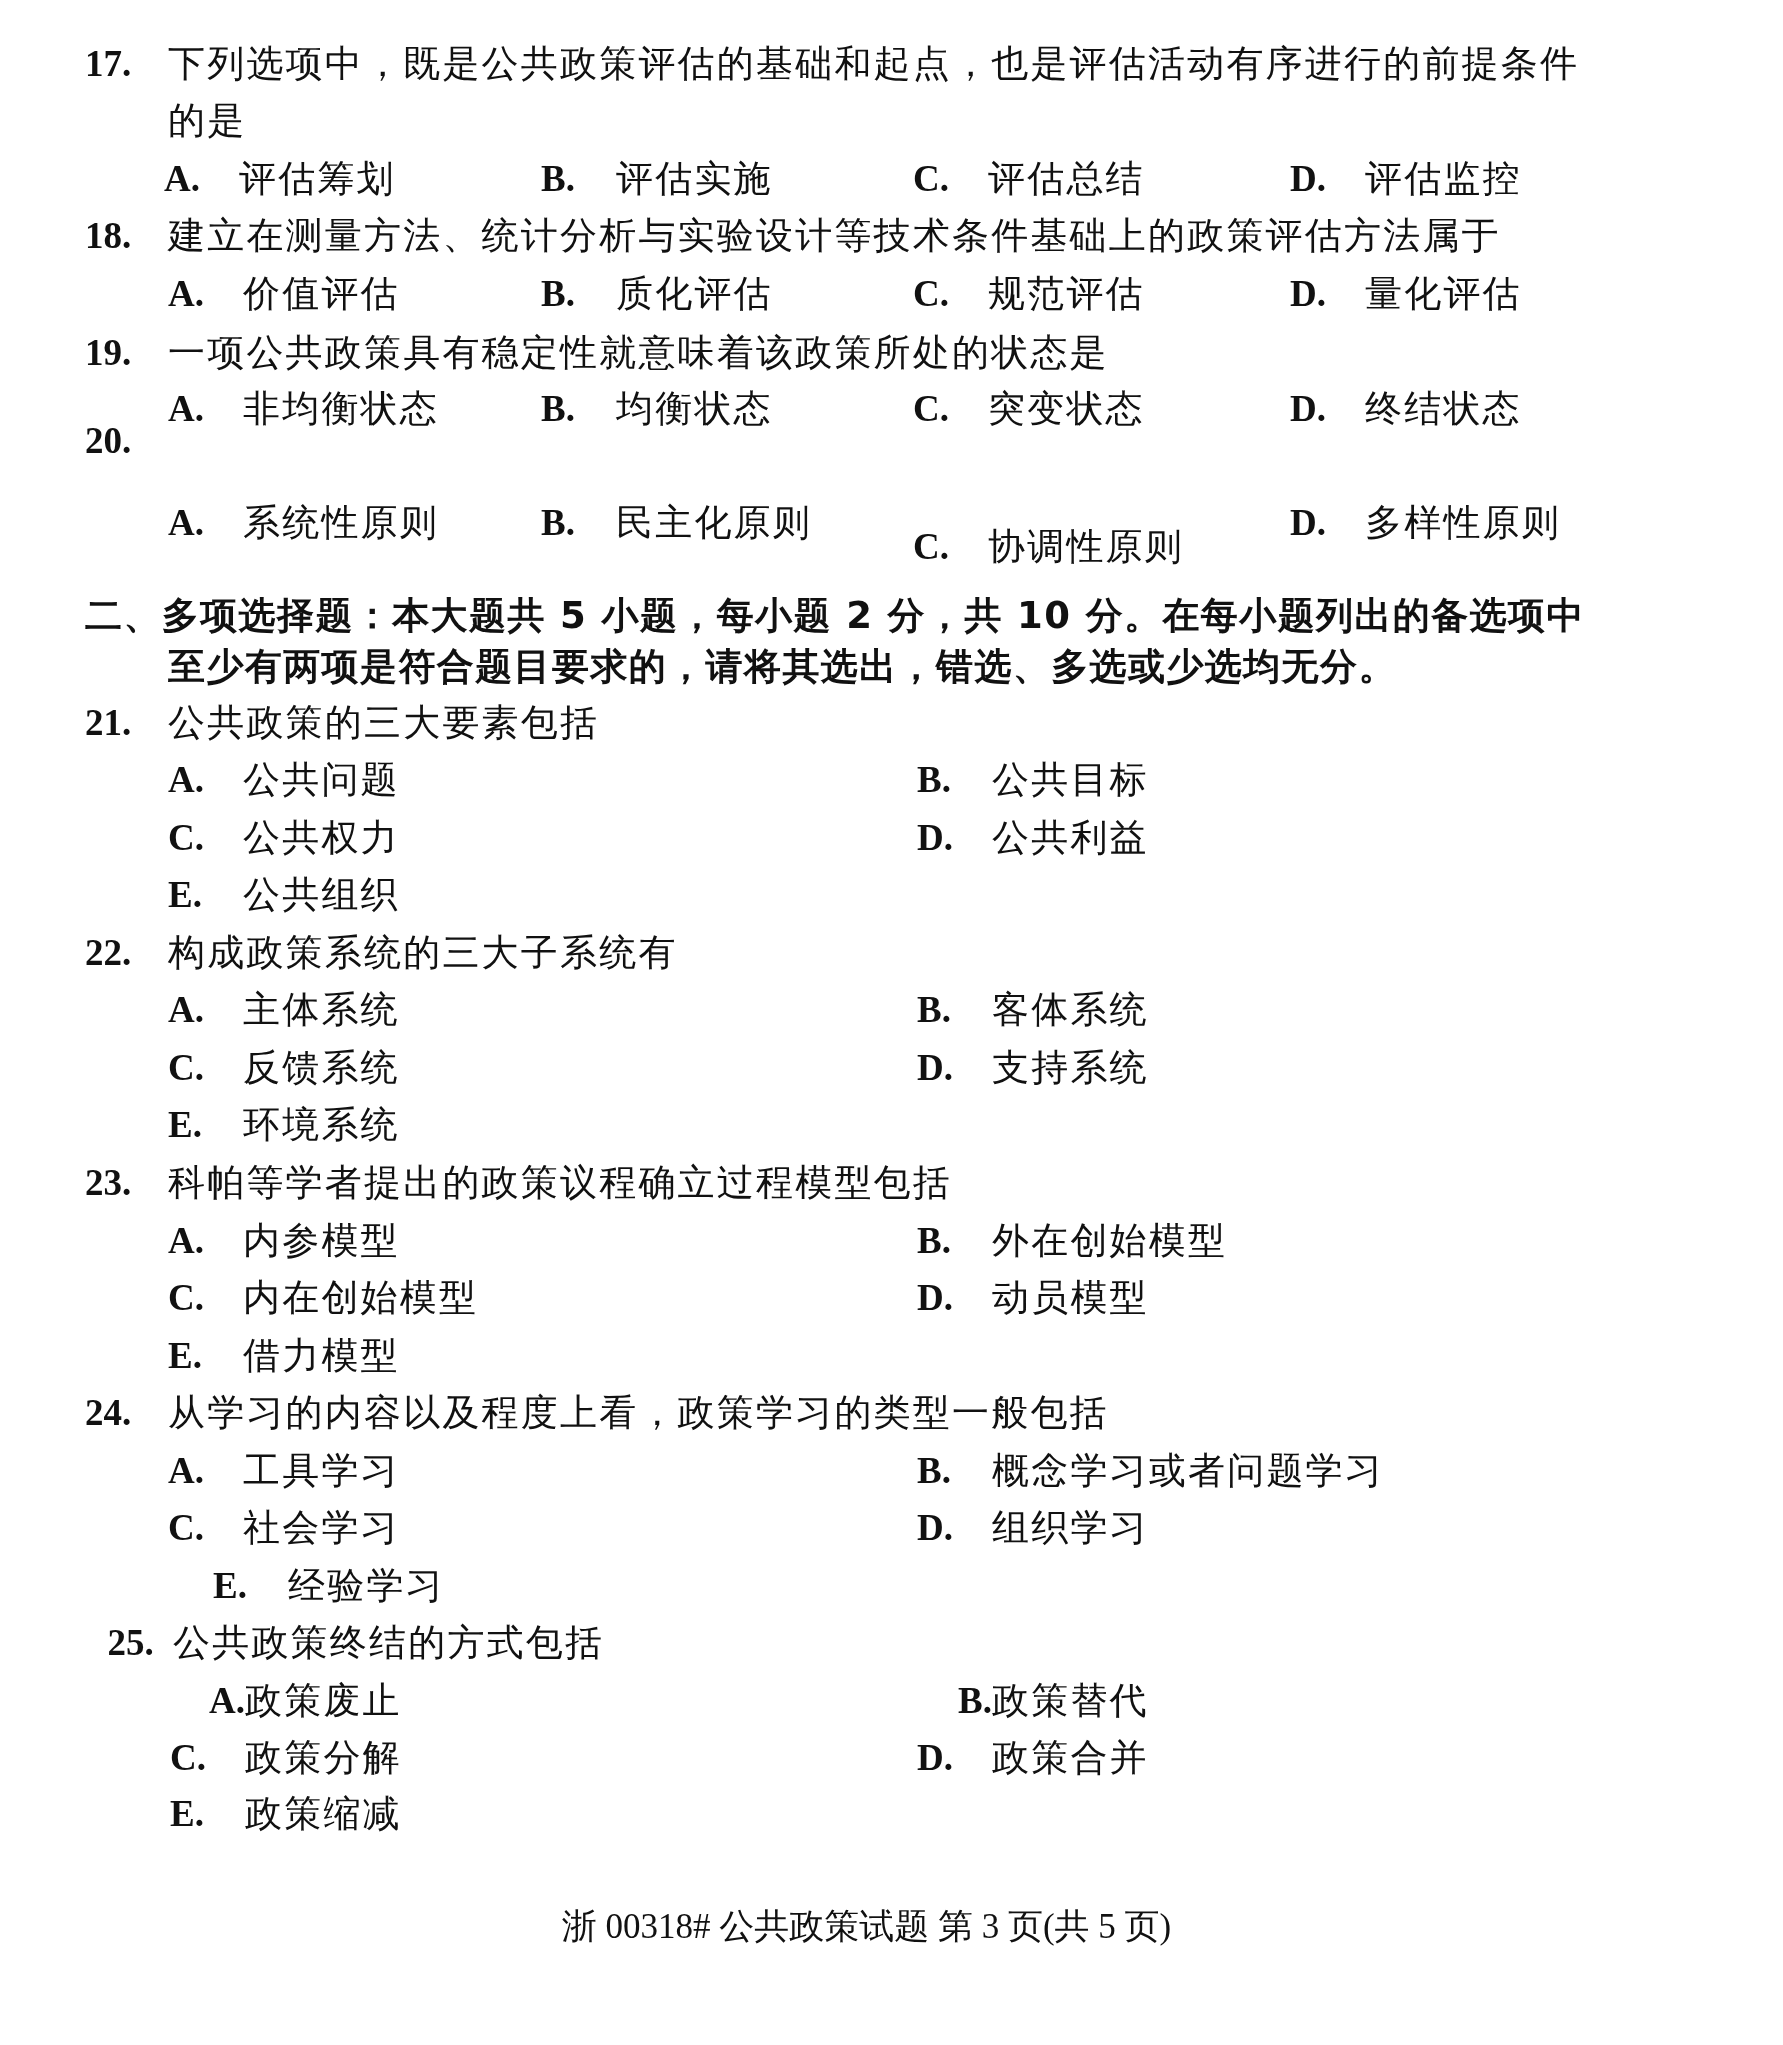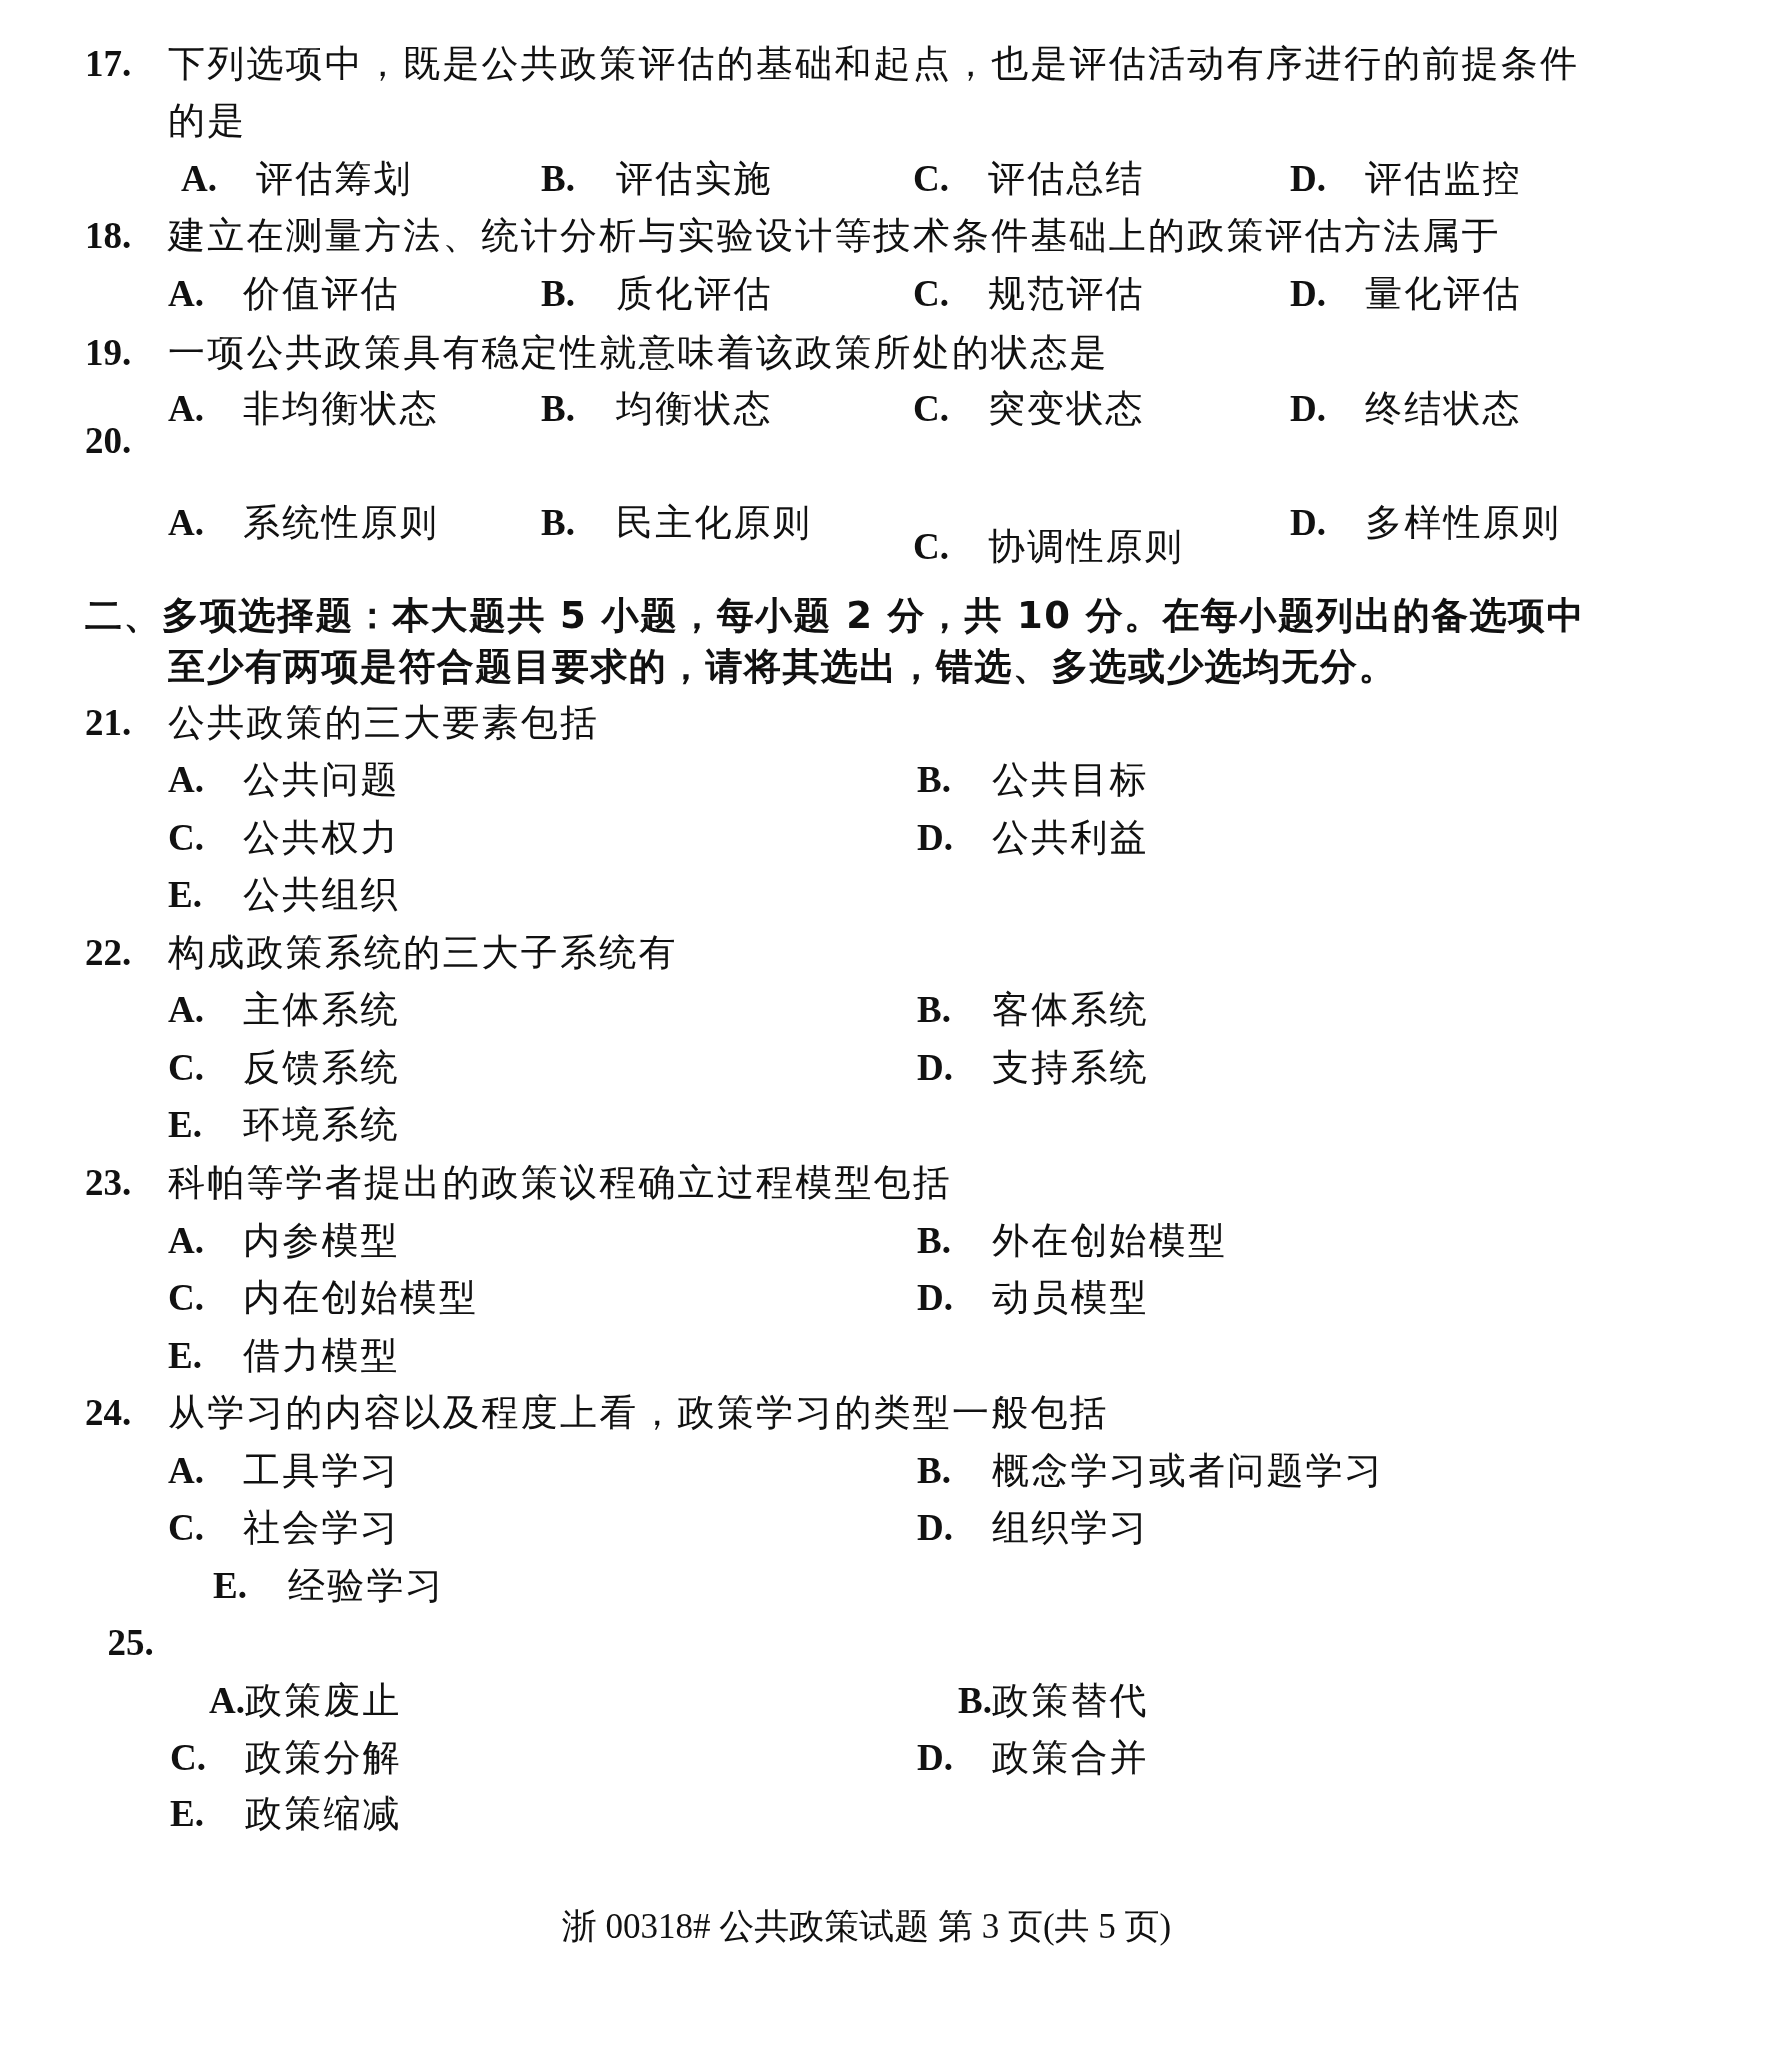--- a/index.html
+++ b/index.html
@@ -47,7 +47,7 @@
     <span class="qtext-cont">的是</span>
   </div>
   <div class="line" style="top:150px;left:0;width:1783px;">
-    <span class="opt" style="left:181px;"><span class="lbl">A.</span><span class="txt">评估筹划</span></span>
+    <span class="opt" style="left:164px;"><span class="lbl">A.</span><span class="txt">评估筹划</span></span>
     <span class="opt" style="left:541px;"><span class="lbl">B.</span><span class="txt">评估实施</span></span>
     <span class="opt" style="left:913px;"><span class="lbl">C.</span><span class="txt">评估总结</span></span>
     <span class="opt" style="left:1290px;"><span class="lbl">D.</span><span class="txt">评估监控</span></span>

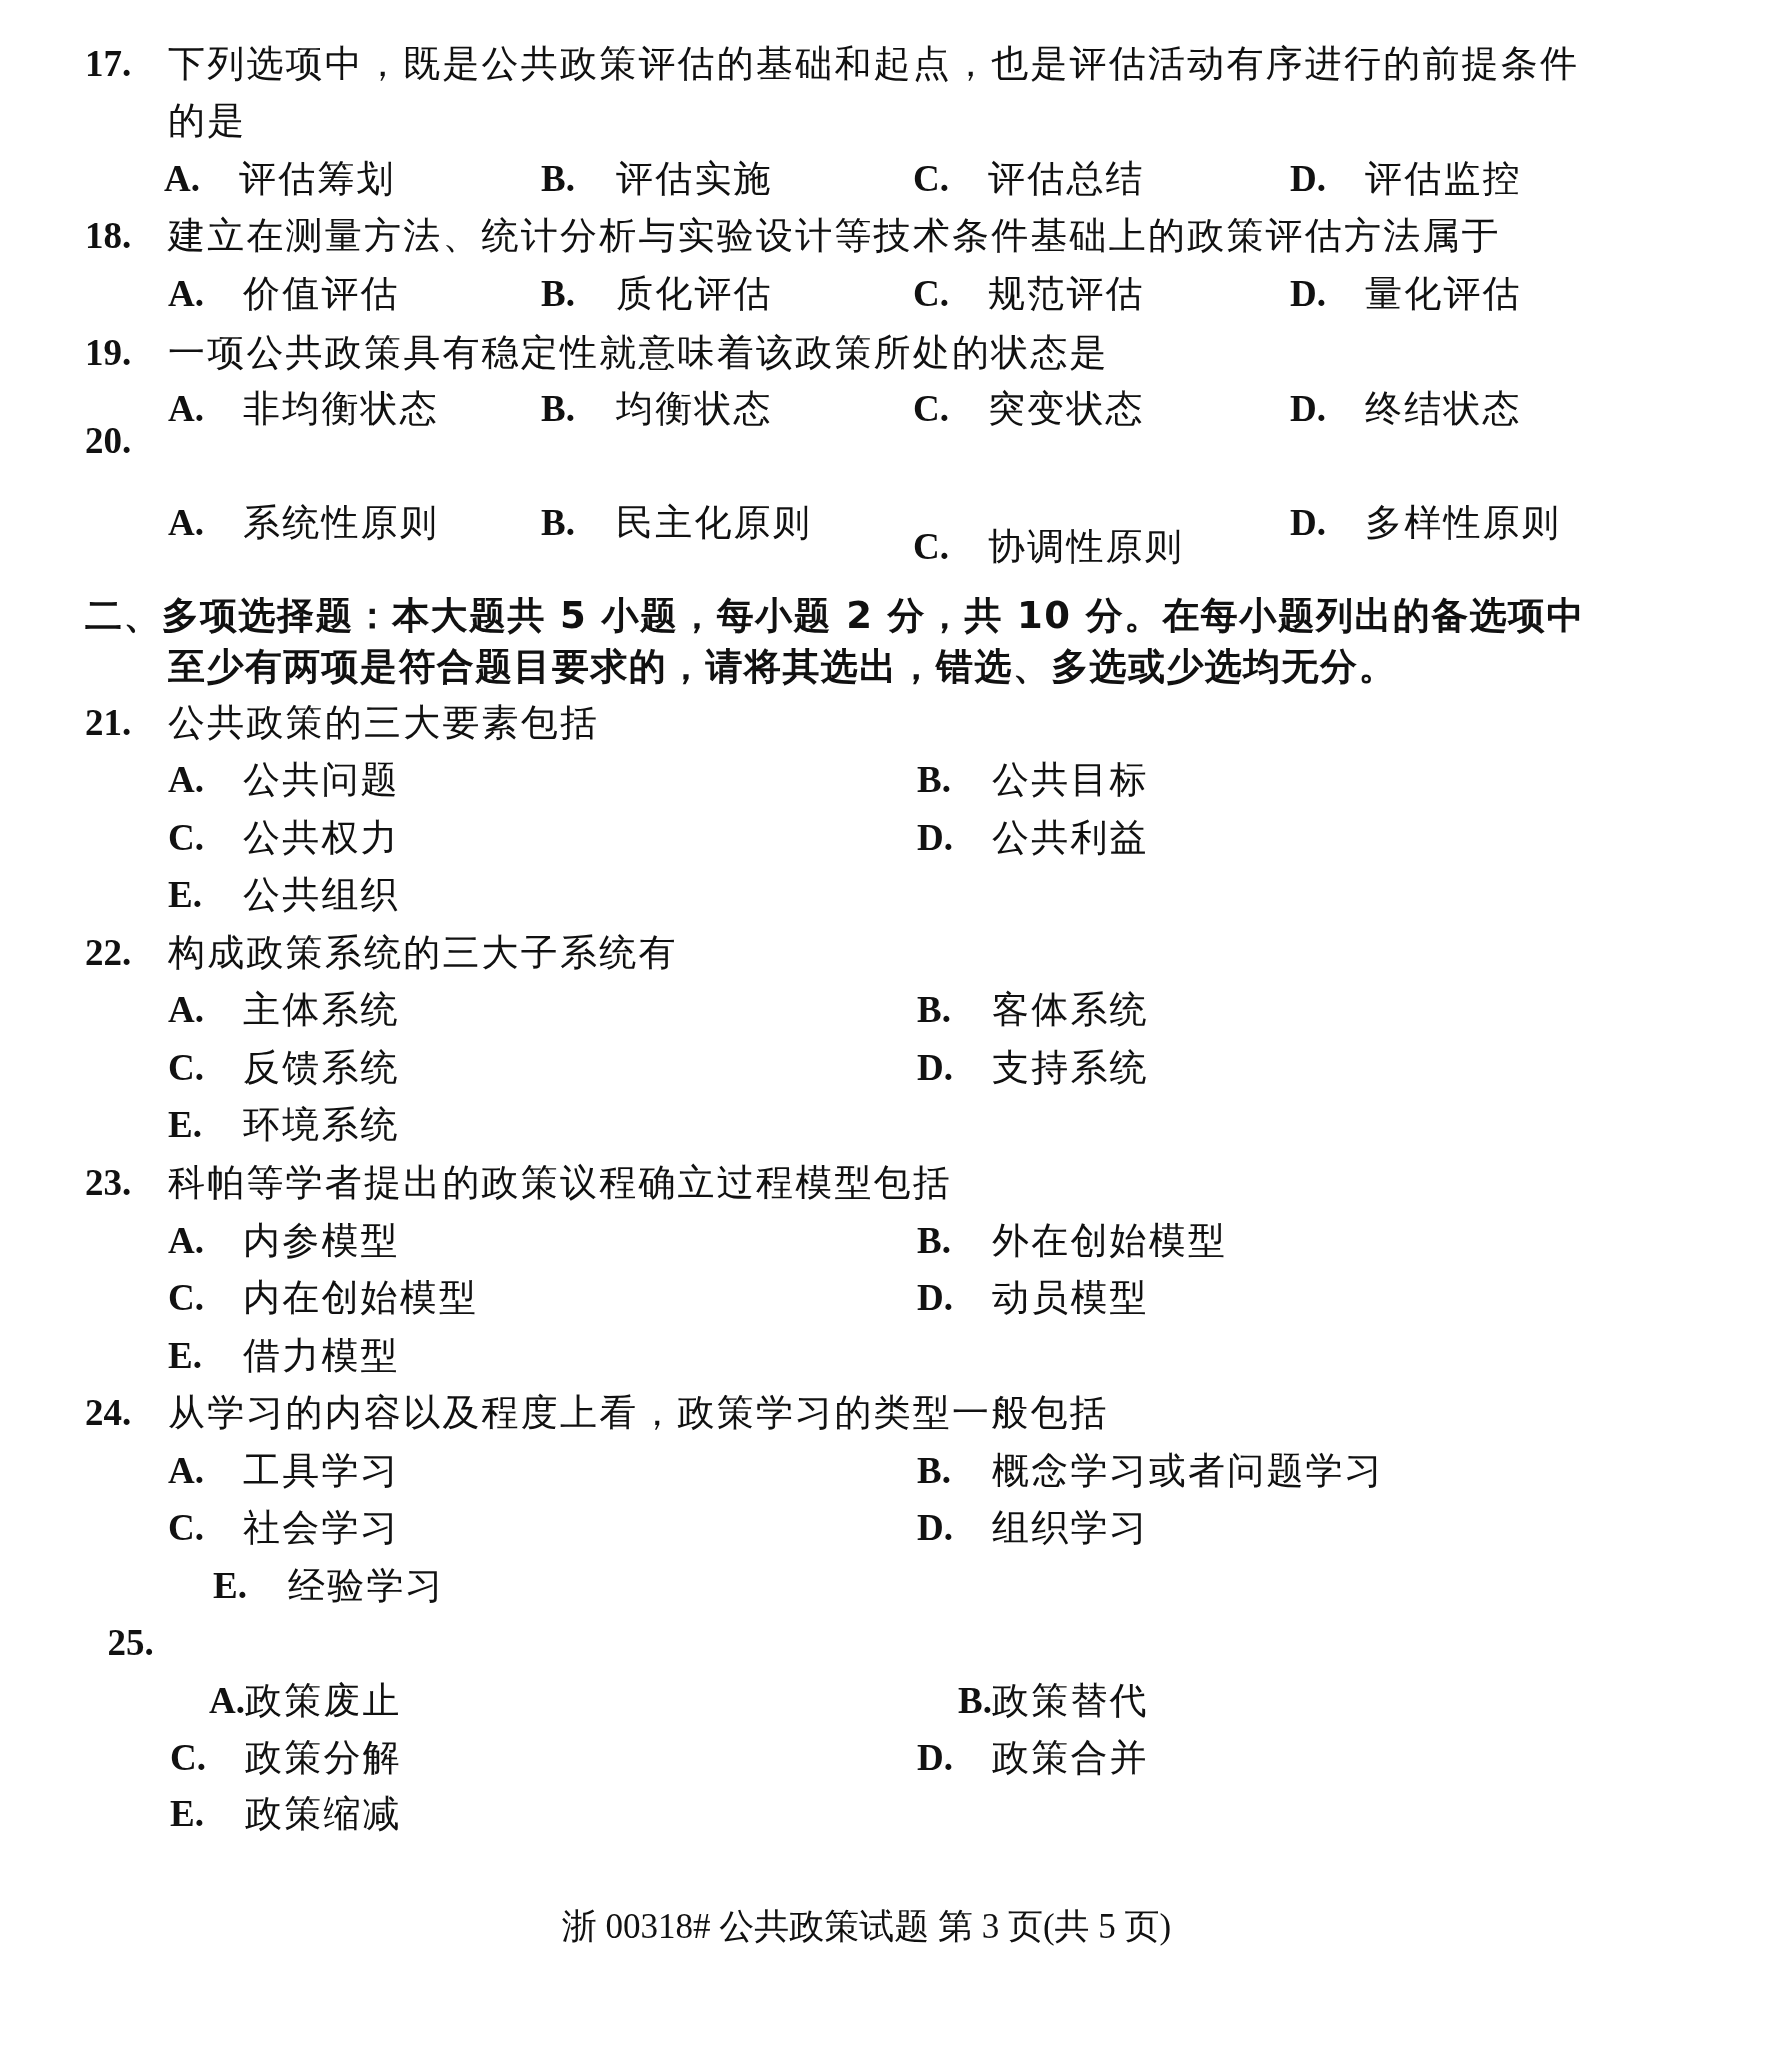--- a/index.html
+++ b/index.html
@@ -172,6 +172,7 @@
 <div>
   <div class="line" style="top:1614px;left:0;width:1783px;text-align:center;">
     <span class="qnum" style="left:89px;">25.</span>
+    <span class="qtext" style="left:173px;">公共政策终结的方式包括</span>
   </div>
   <div class="line" style="top:1672px;left:0;width:1783px;text-align:right;">
     <span class="opt" style="left:170px;"><span class="lbl">A.</span><span class="txt">政策废止</span></span>

